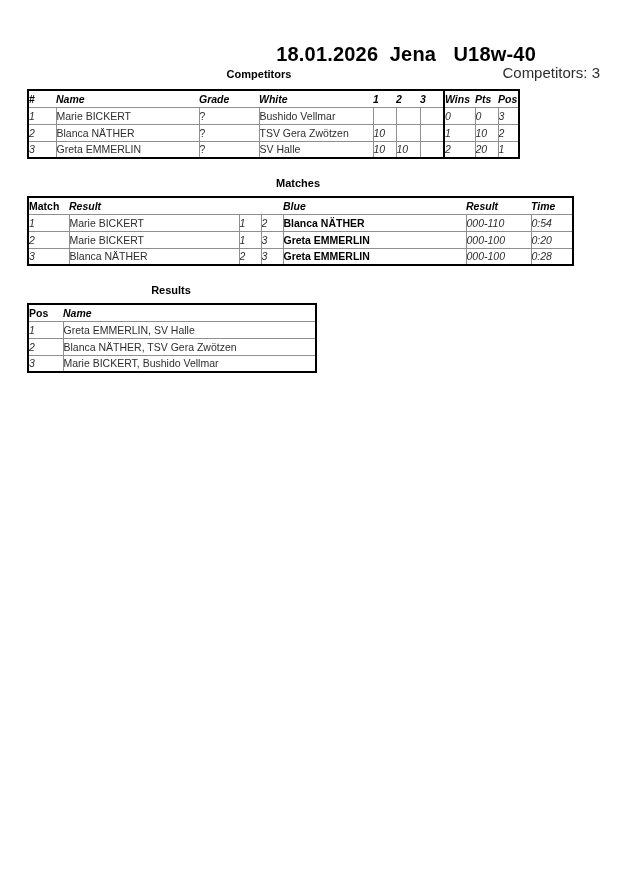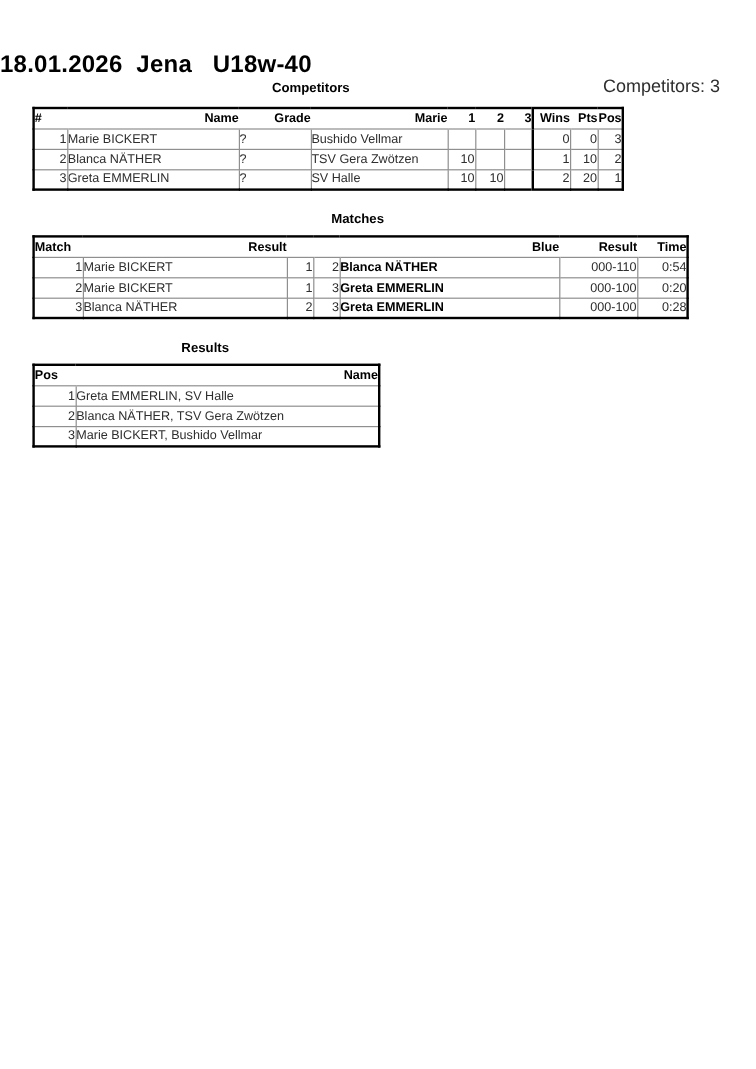--- a/index.html
+++ b/index.html
@@ -8,7 +8,7 @@
 
   .title {
     position:absolute; top:44px; left:0; width:536px;
-    text-align:left; font-size:20px; font-weight:bold; line-height:20px;
+    text-align:right; font-size:20px; font-weight:bold; line-height:20px;
     white-space:pre; letter-spacing:0.2px;
   }
   .sec-heading {

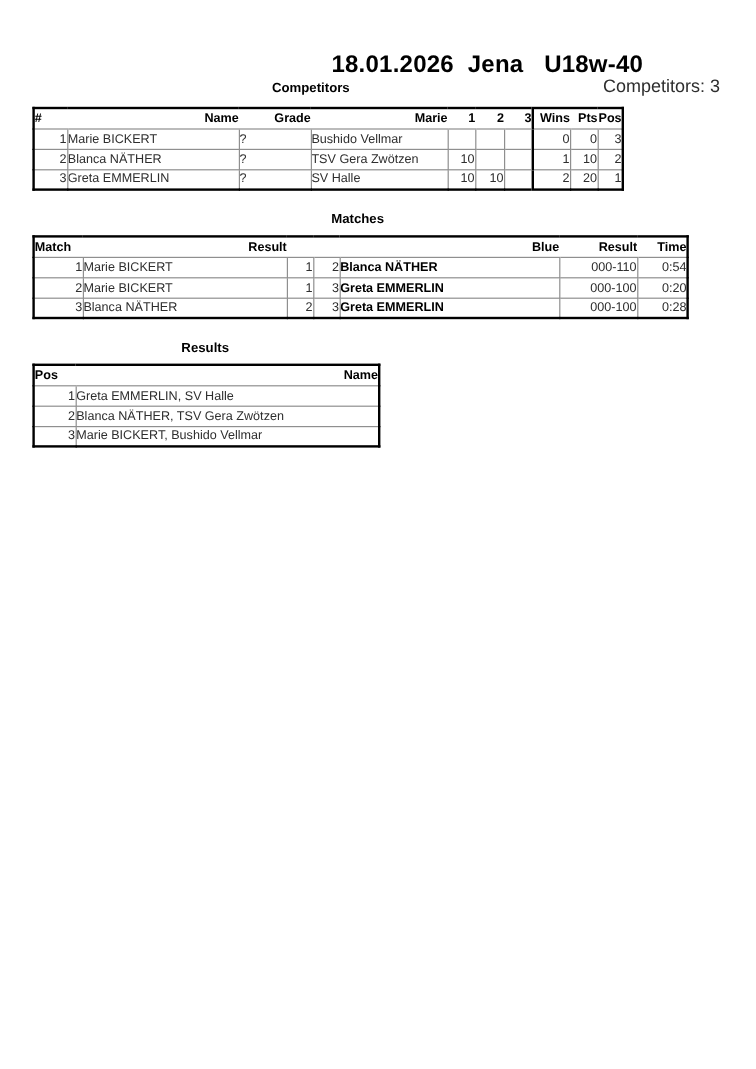--- a/index.html
+++ b/index.html
@@ -40,7 +40,7 @@
   .thickL { border-left:2px solid #000 !important; }
 
   .al { text-align:left; }
-  .ac { text-align:right; }
+  .ac { text-align:left;font-style:italic; }
   .pl3 { padding-left:3px; }
   .pl4 { padding-left:4px; }
   .pl6 { padding-left:6px; }

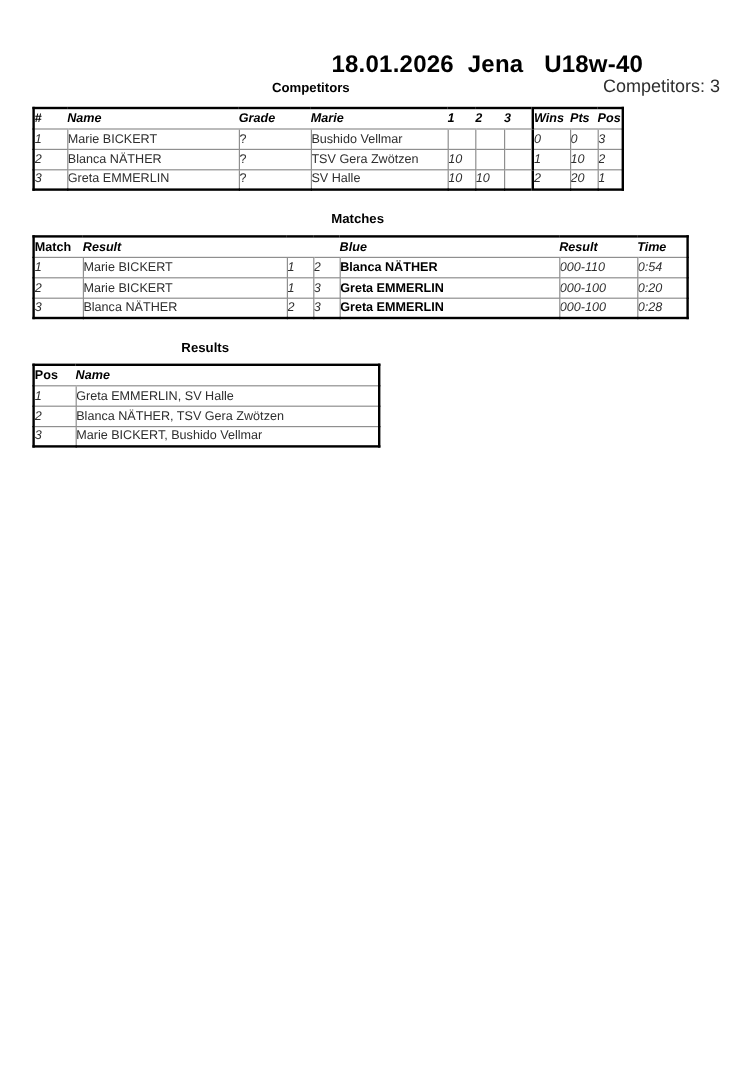--- a/index.html
+++ b/index.html
@@ -74,7 +74,7 @@
     <th class="al pl6">#</th>
     <th class="ac">Name</th>
     <th class="ac">Grade</th>
-    <th class="ac">Marie</th>
+    <th class="ac">White</th>
     <th class="ac">1</th>
     <th class="ac">2</th>
     <th class="ac">3</th>

